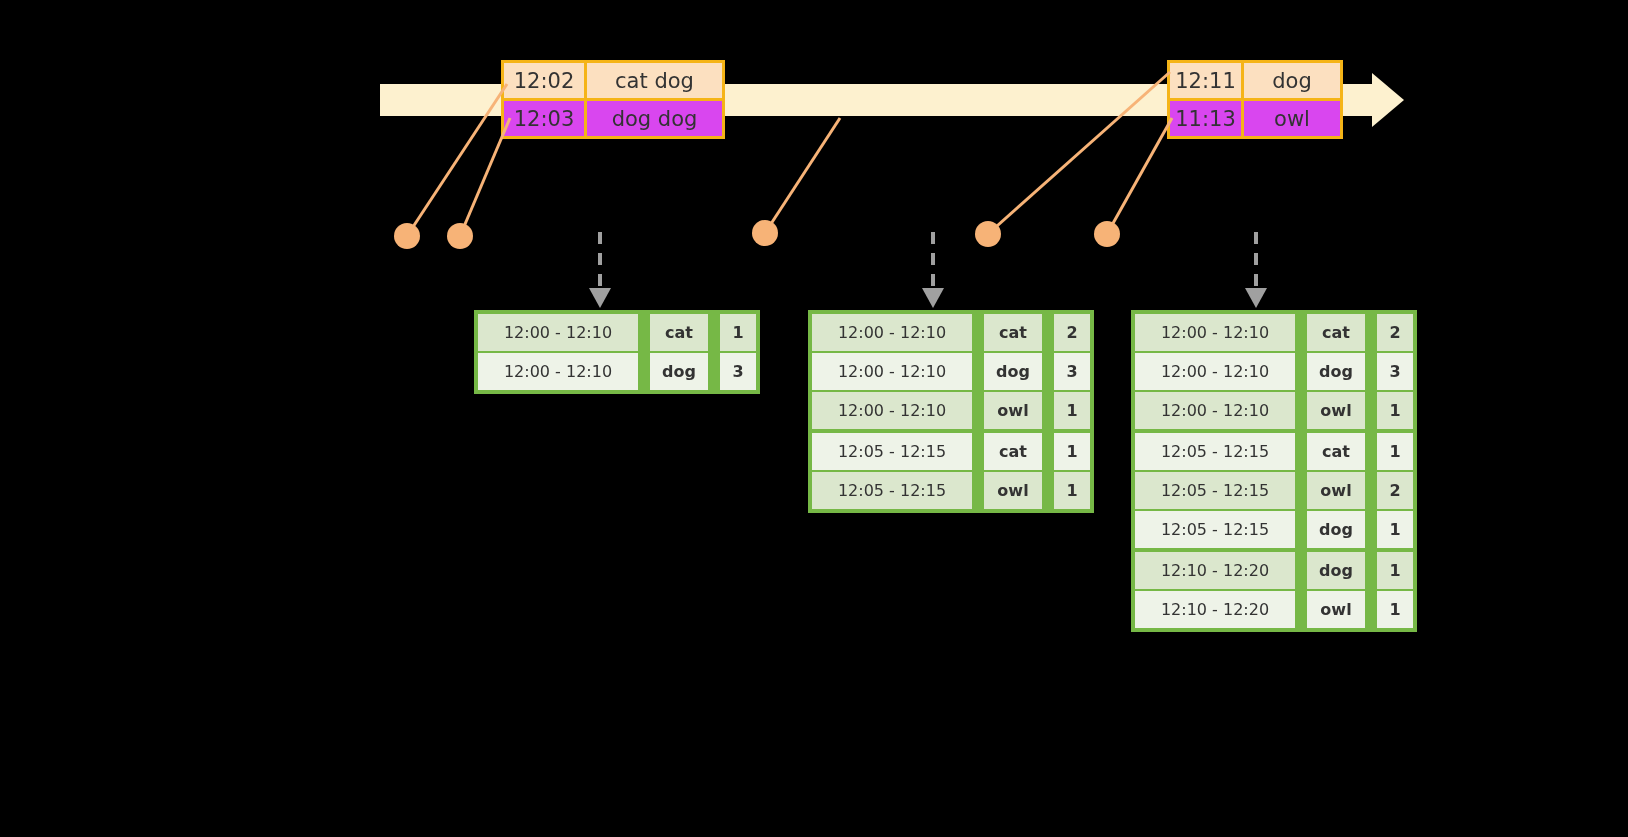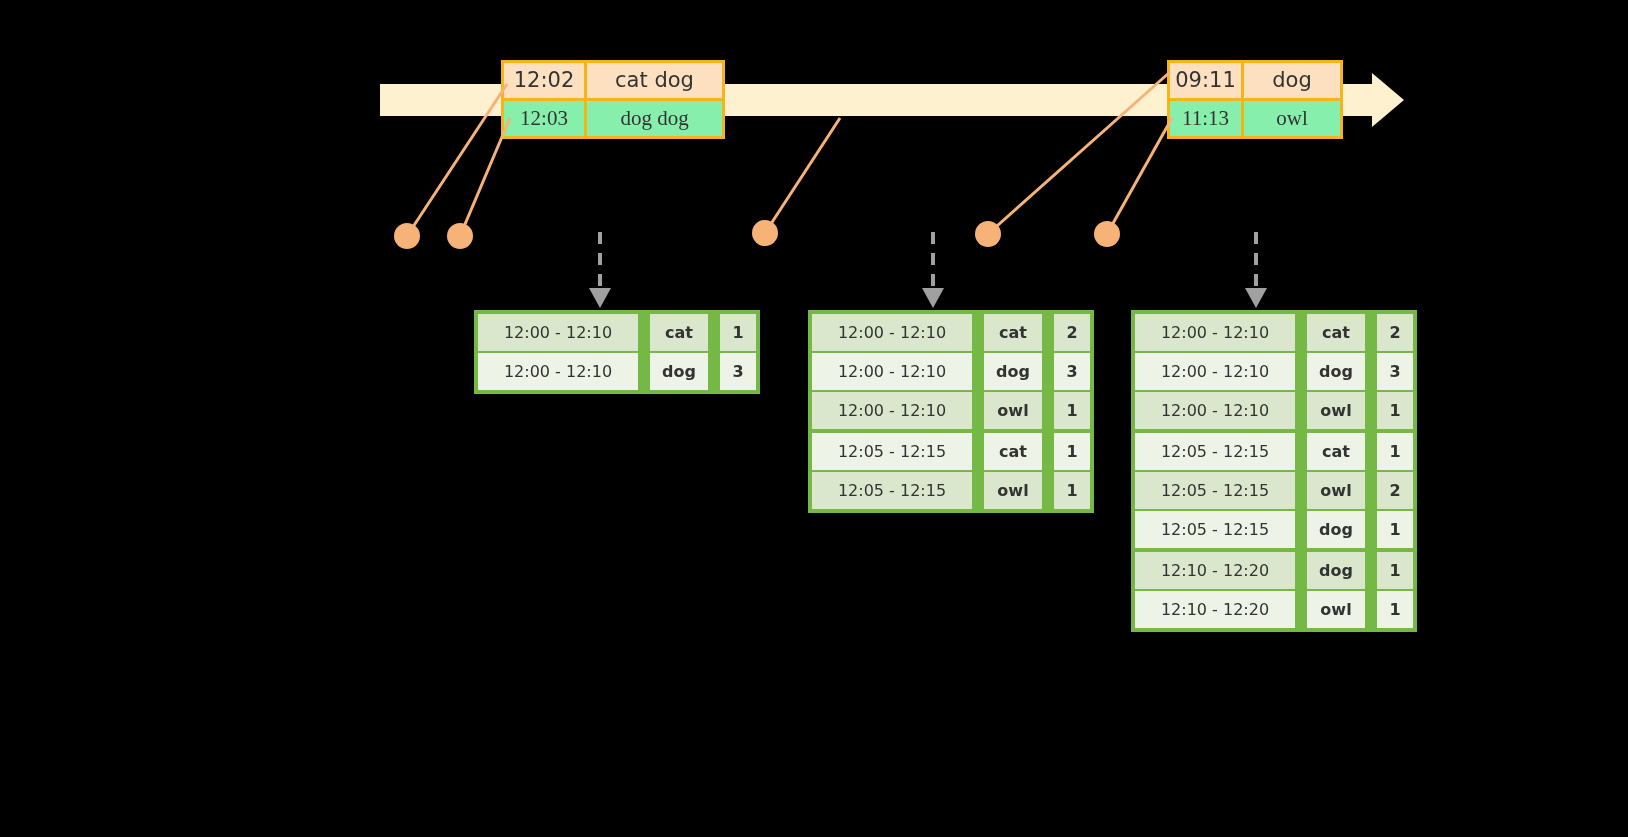--- a/index.html
+++ b/index.html
@@ -75,7 +75,7 @@
 
   <div class="ev-box" style="left:1167px;top:60px;width:176px;height:79px;">
     <div class="ev-row shade">
-      <div class="ev-time" style="width:74px;">09:11</div>
+      <div class="ev-time" style="width:74px;">12:11</div>
       <div class="ev-words">dog</div>
     </div>
     <div class="ev-row light">

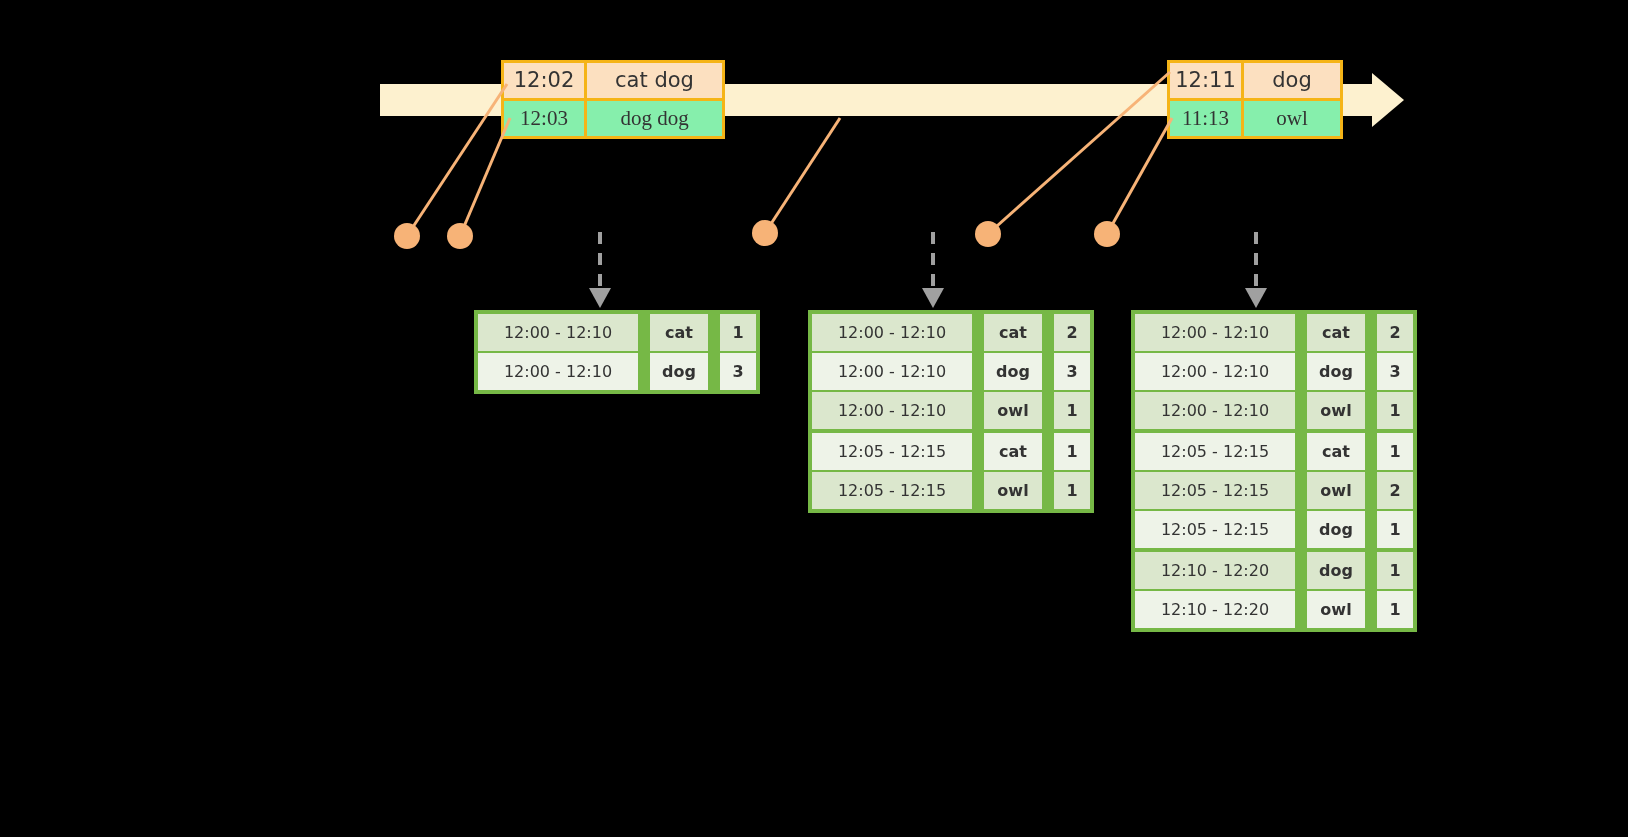--- a/index.html
+++ b/index.html
@@ -21,7 +21,7 @@
   .ev-row{display:flex;flex:1 1 auto;box-sizing:border-box;}
   .ev-row + .ev-row{border-top:3px solid #f5b417;}
   .ev-row.shade .ev-time,.ev-row.shade .ev-words{background:#fce0c0;}
-  .ev-row.light .ev-time,.ev-row.light .ev-words{background:#86efac;font-family:Liberation Serif, serif;}
+  .ev-row.light .ev-time,.ev-row.light .ev-words{background:#d946ef;}
   .ev-time{box-sizing:border-box;display:flex;align-items:center;
            justify-content:center;color:#333;font-size:21px;
            border-right:3px solid #f5b417;}

